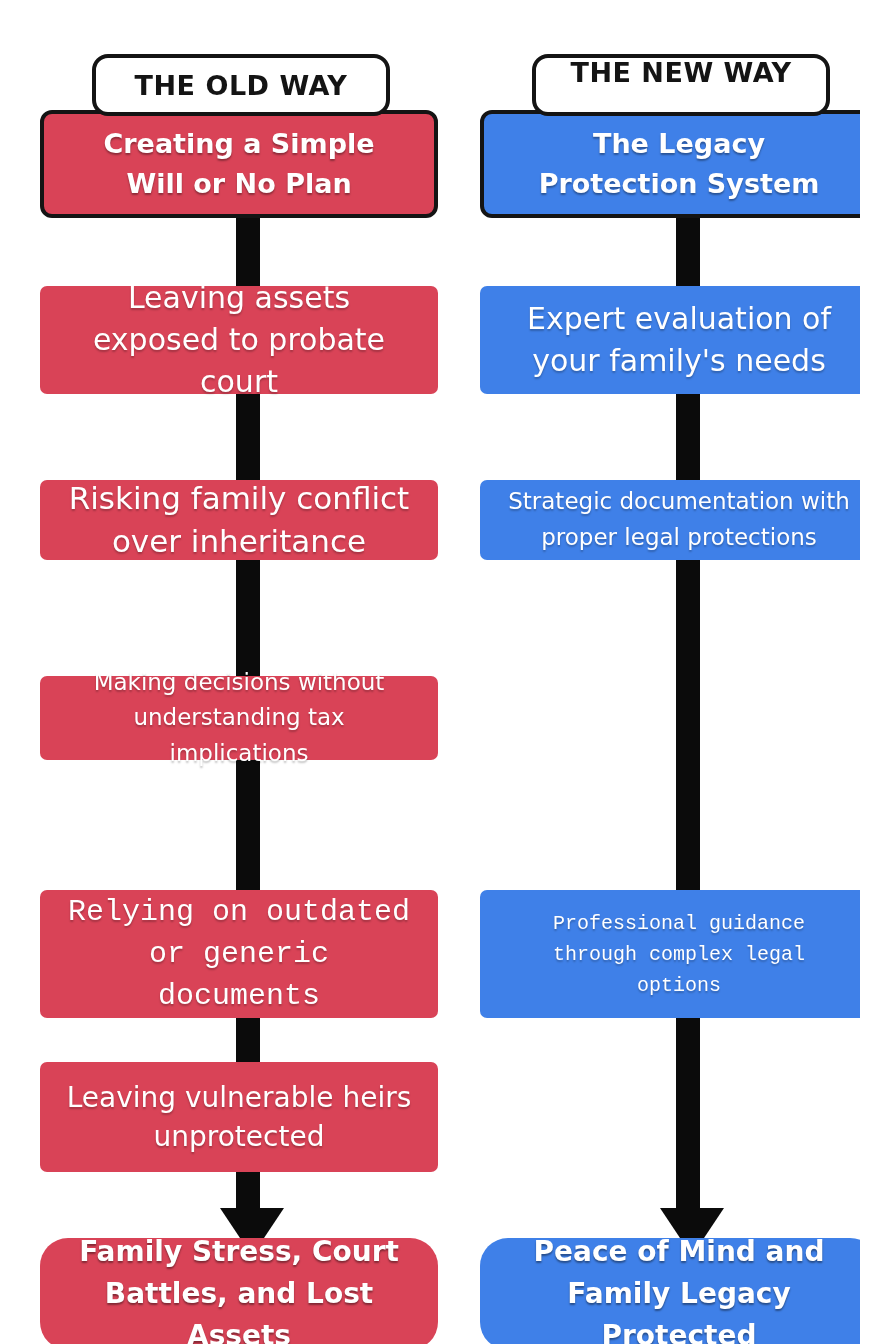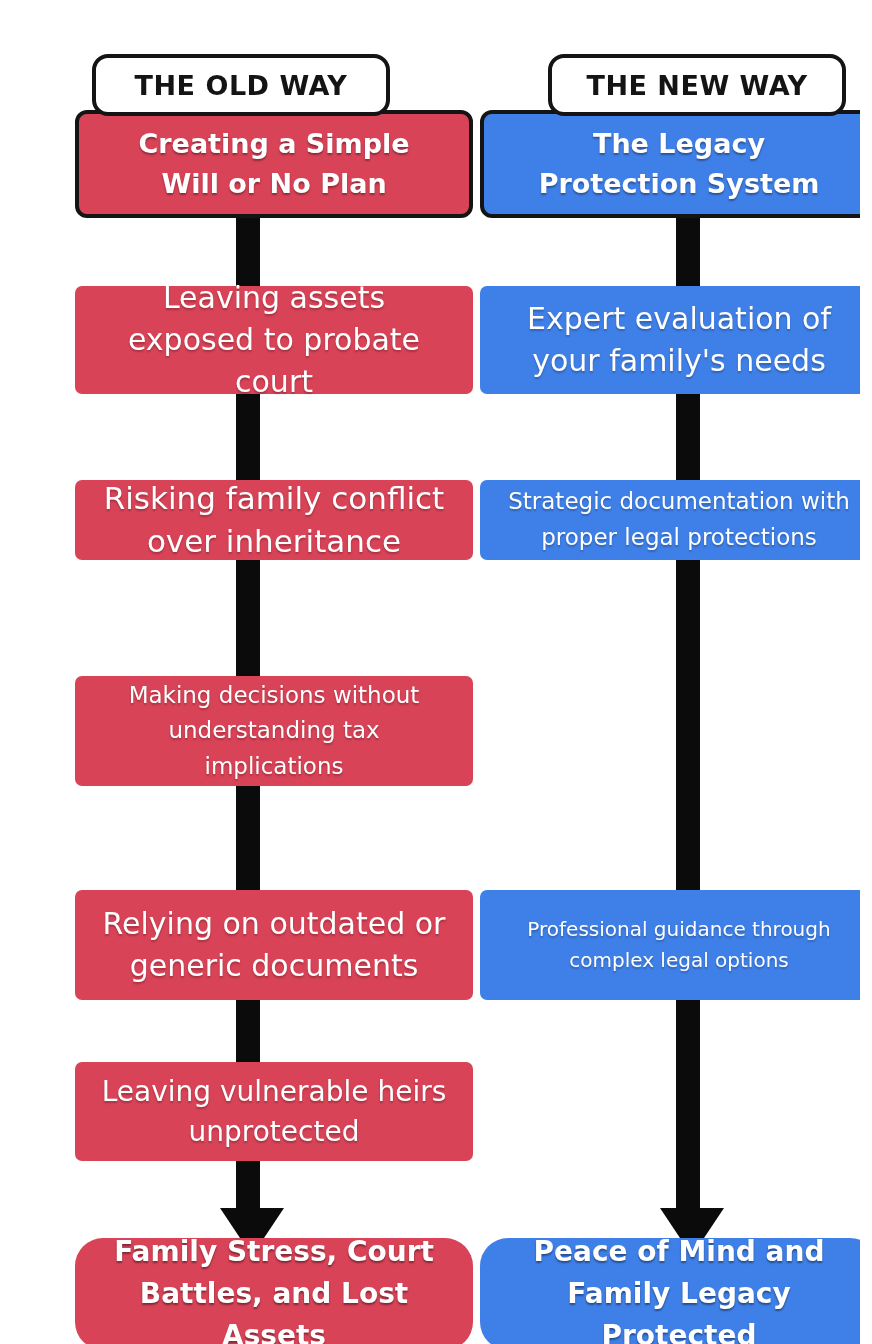--- a/index.html
+++ b/index.html
@@ -53,7 +53,7 @@
     text-align: center;
   }
   .header-box.old { left: 68px; top: 30px; }
-  .header-box.new { left: 524px; top: 30px; }
+  .header-box.new { left: 508px; top: 30px; align-items: flex-end; }
 
   
   .node {

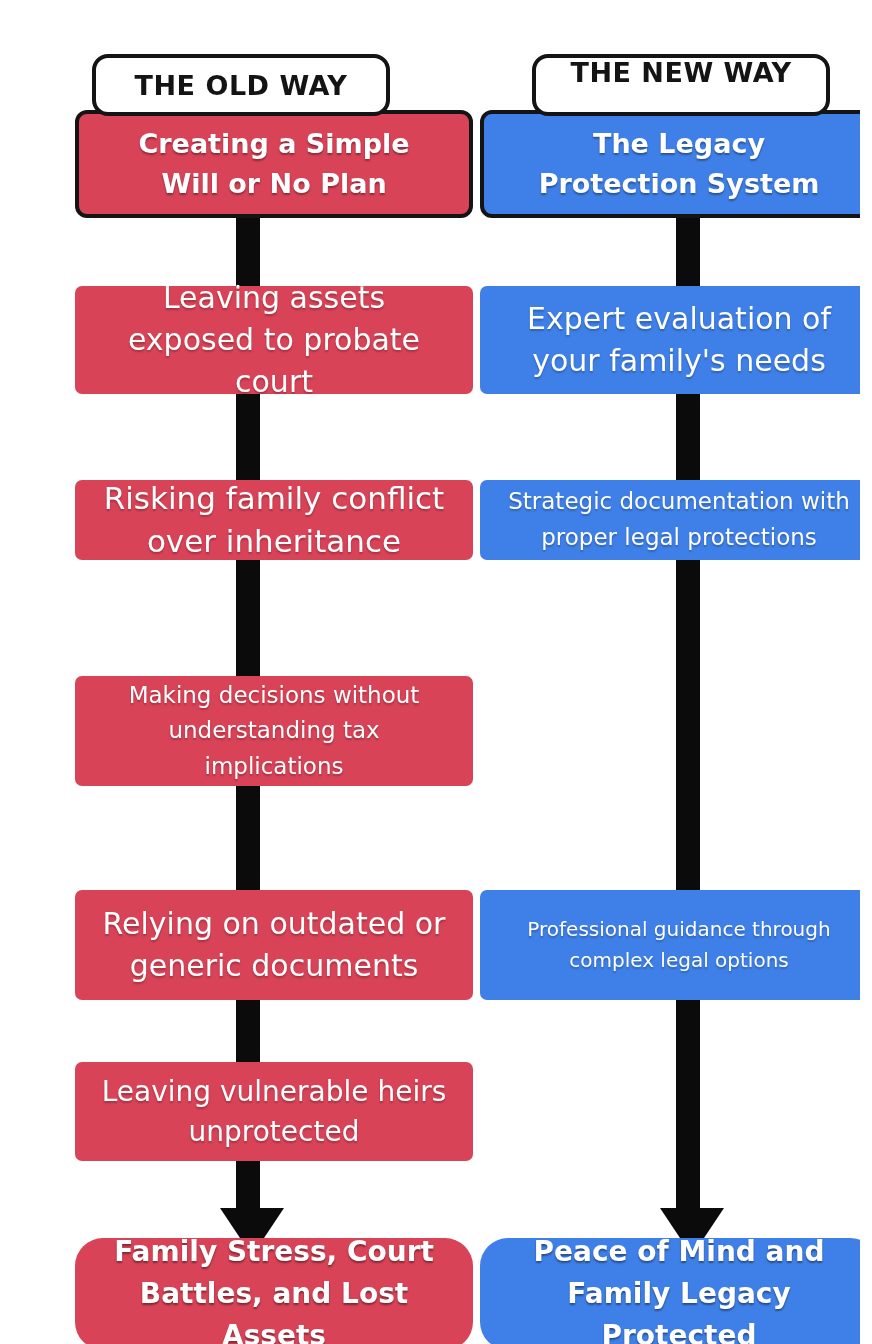--- a/index.html
+++ b/index.html
@@ -67,7 +67,7 @@
     padding: 8px 14px;
     line-height: 1.4;
   }
-  .node.old { left: 16px;  background: #d94357; margin-left: 35px; }
+  .node.old { left: 16px;  background: #d94357; }
   .node.new { left: 456px; background: #3f80e8; justify-content: center; }
 
   .node.title {

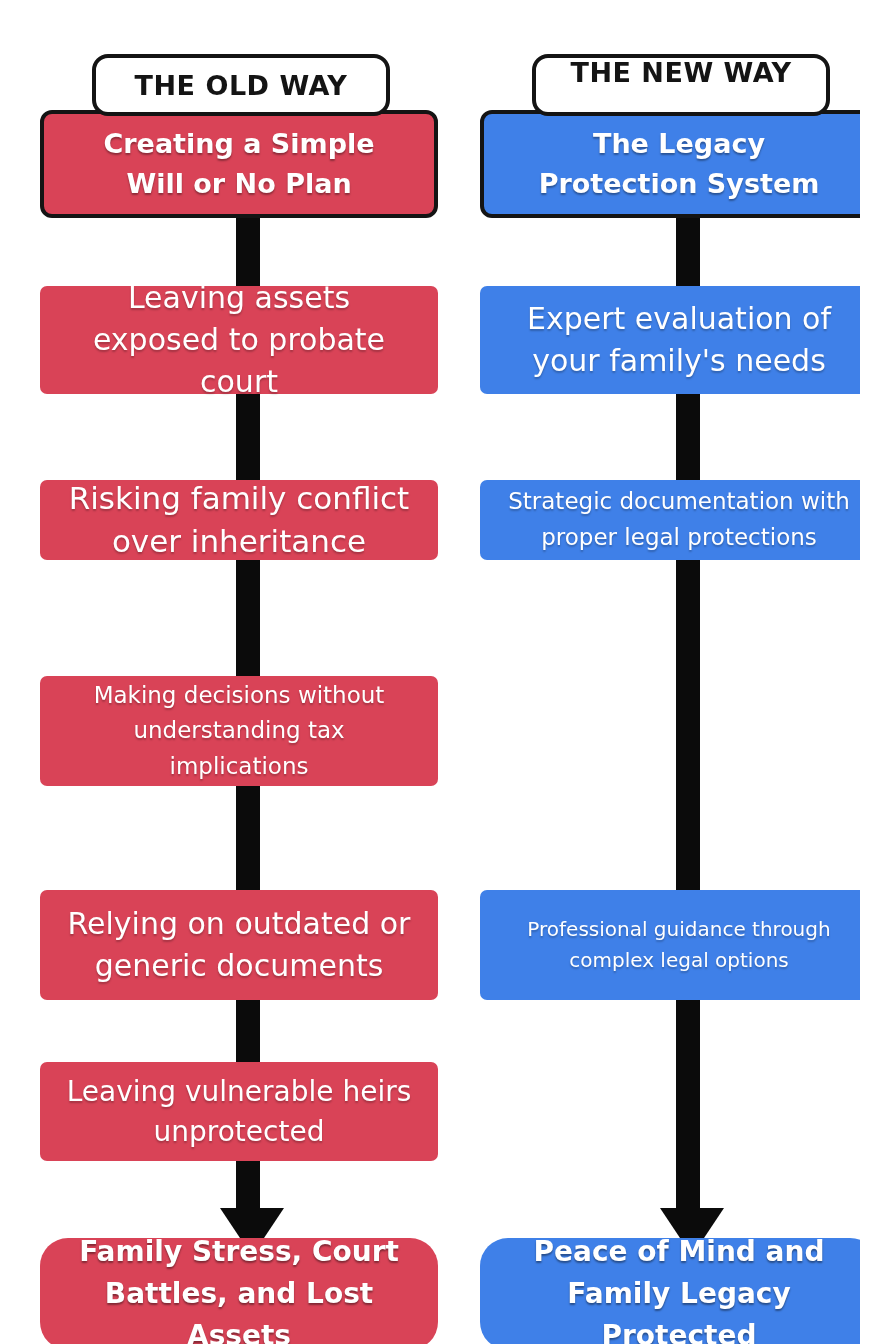--- a/index.html
+++ b/index.html
@@ -85,7 +85,7 @@
 
   .row2 { top: 262px; height: 108px; }
   .row3 { top: 456px; height: 80px; }
-  .row4 { top: 652px; height: 110px; }
+  .row4 { top: 652px; height: 84px; }
   .row5 { top: 866px; height: 110px; }
   .row6 { top: 1038px; height: 99px; }
 

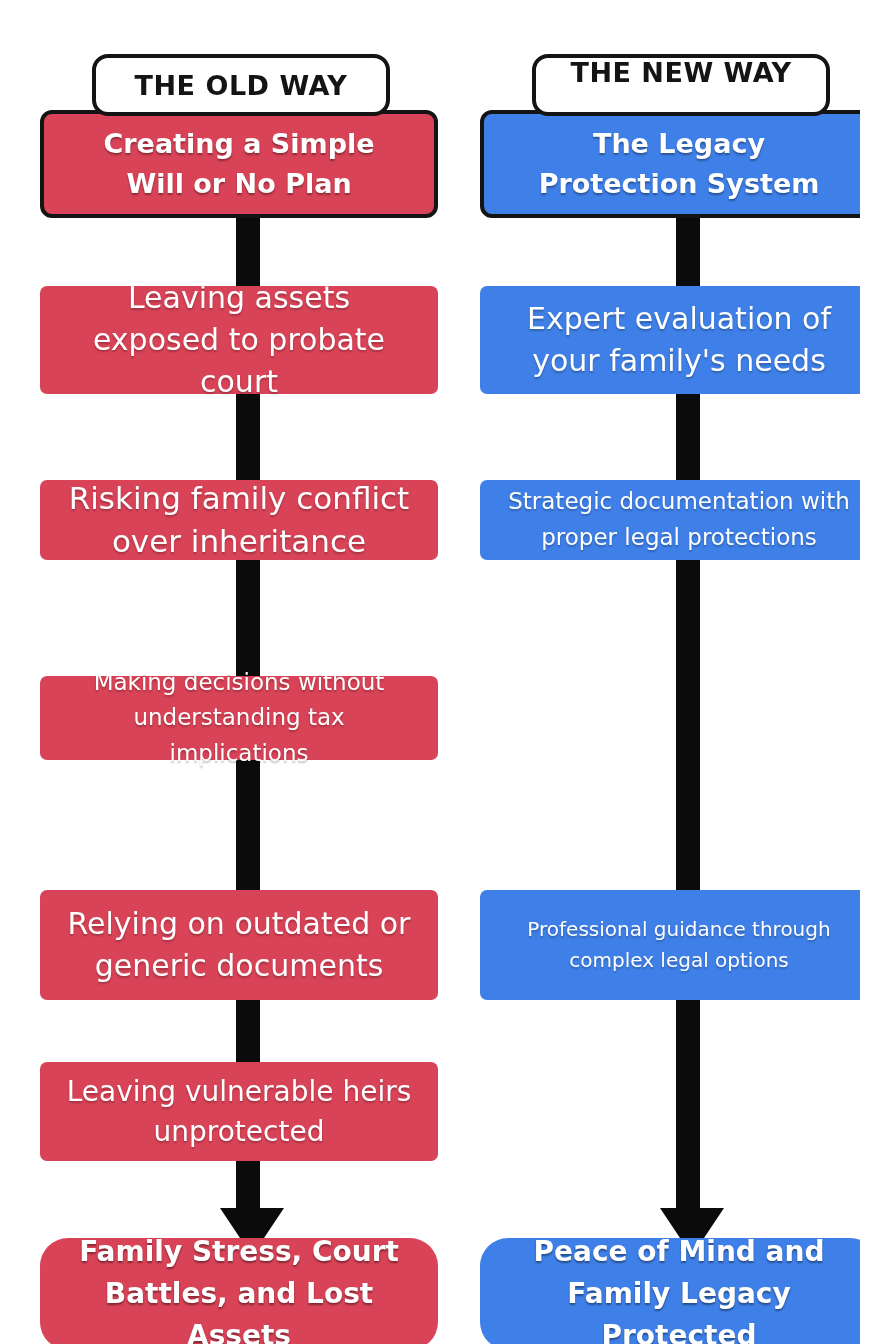--- a/index.html
+++ b/index.html
@@ -86,7 +86,7 @@
   .row2 { top: 262px; height: 108px; }
   .row3 { top: 456px; height: 80px; }
   .row4 { top: 652px; height: 84px; }
-  .row5 { top: 866px; height: 110px; }
+  .row5 { top: 866px; height: 128px; font-family: Liberation Mono, monospace; }
   .row6 { top: 1038px; height: 99px; }
 
   .fs30 { font-size: 30px; }

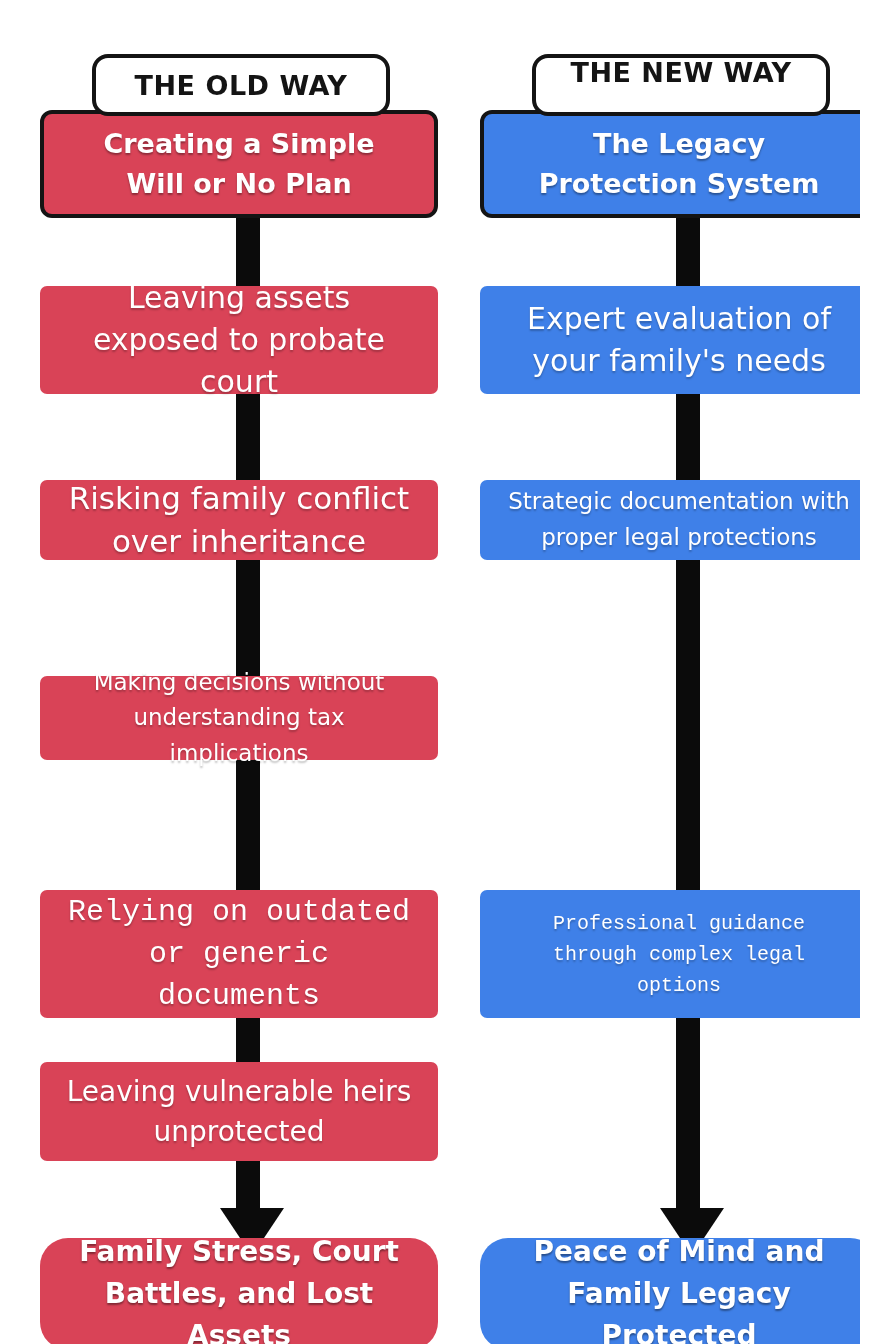--- a/index.html
+++ b/index.html
@@ -87,7 +87,7 @@
   .row3 { top: 456px; height: 80px; }
   .row4 { top: 652px; height: 84px; }
   .row5 { top: 866px; height: 128px; font-family: Liberation Mono, monospace; }
-  .row6 { top: 1038px; height: 99px; }
+  .row6 { top: 1038px; height: 110px; }
 
   .fs30 { font-size: 30px; }
   .fs31 { font-size: 31px; }

